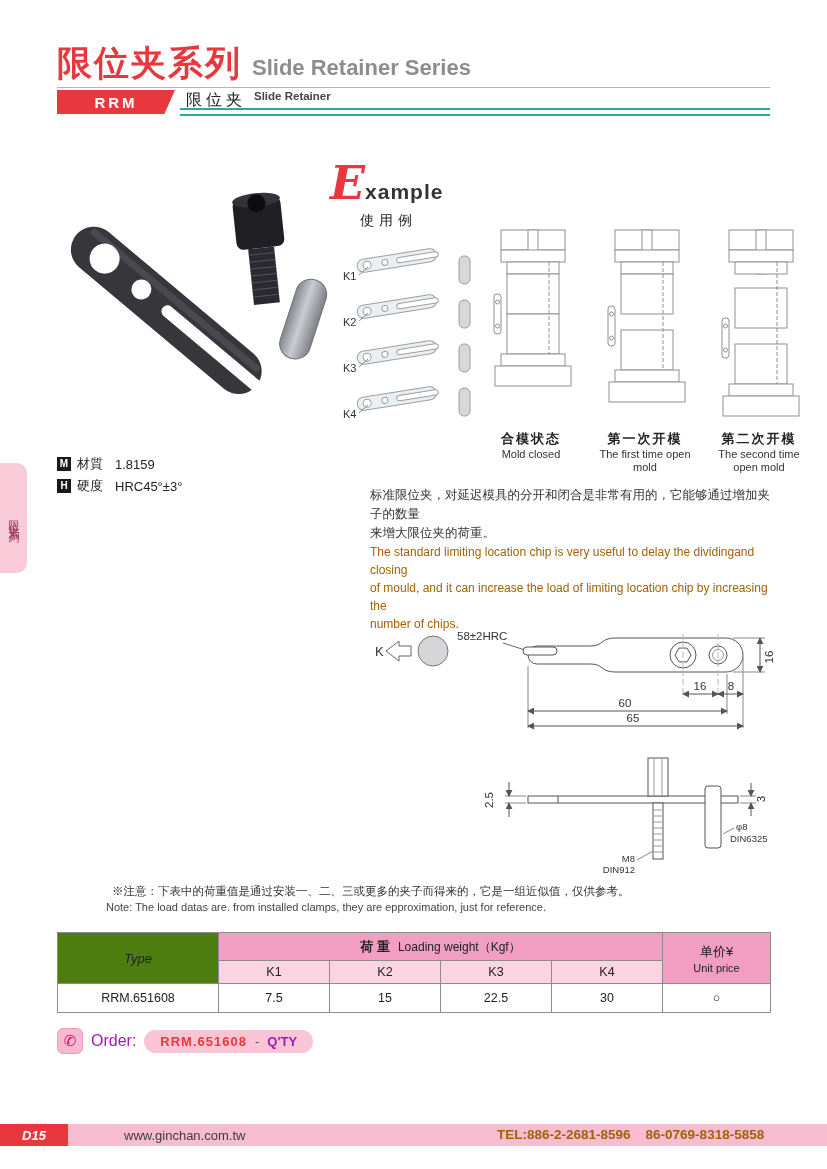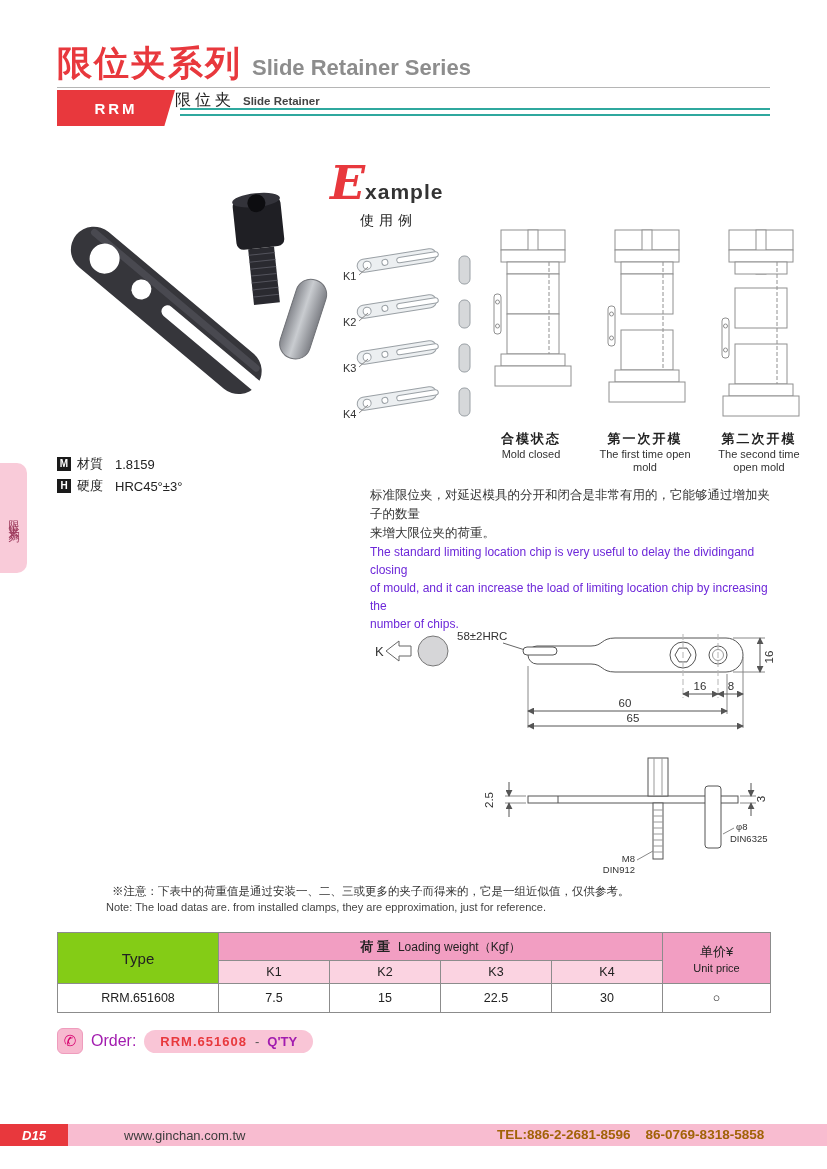--- a/index.html
+++ b/index.html
@@ -12,7 +12,7 @@
   .title-cn{font-size:35px;font-weight:bold;color:#e8383d;letter-spacing:2px;}
   .title-en{font-size:22px;font-weight:bold;color:#8d8d8d;margin-left:10px;}
   .title-rule{position:absolute;left:57px;top:87px;width:713px;height:1px;background:#b5b5b5;}
-  .series-badge{position:absolute;left:57px;top:90px;width:118px;height:36px;background:#e8383d;
+  .series-badge{position:absolute;left:57px;top:90px;width:118px;height:24px;background:#e8383d;
        color:#fff;font-weight:bold;font-size:15px;letter-spacing:3px;display:flex;align-items:center;
        justify-content:center;clip-path:polygon(0 0,100% 0,91% 100%,0 100%);}
   .series-name{position:absolute;left:175px;top:90px;display:flex;align-items:center;}

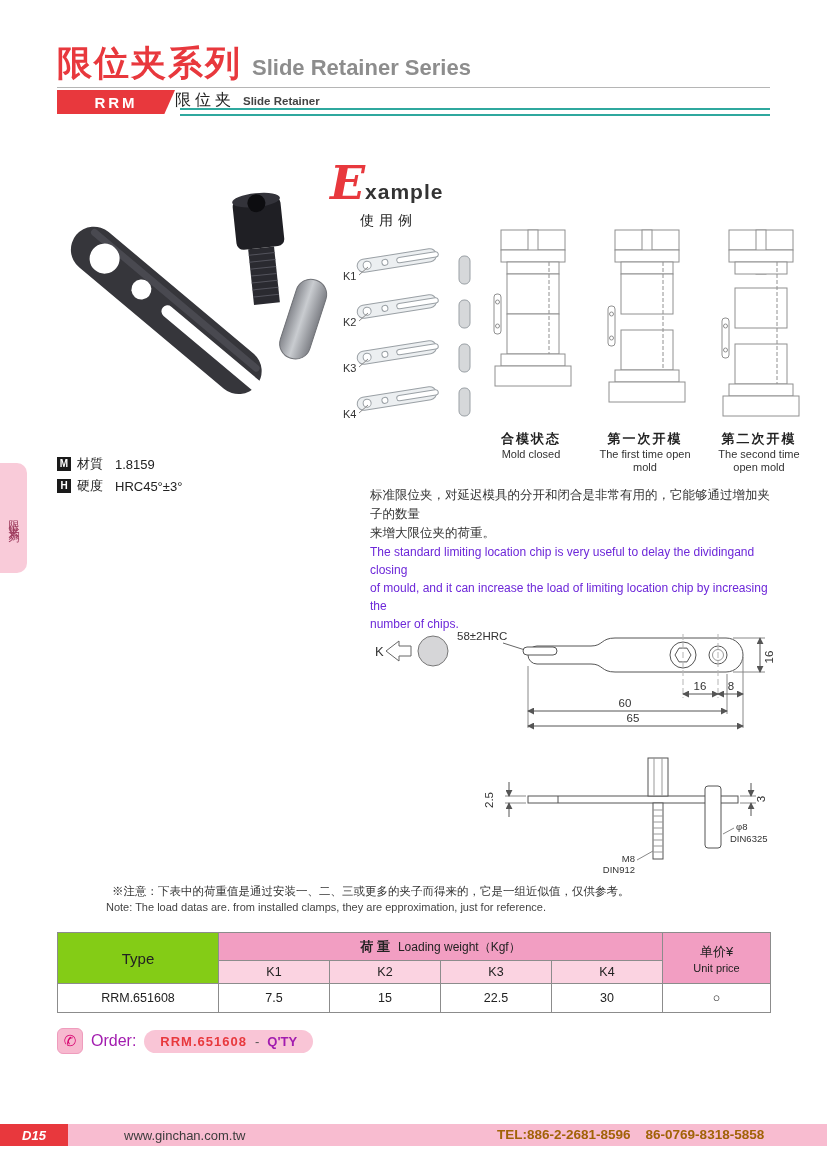--- a/index.html
+++ b/index.html
@@ -15,7 +15,7 @@
   .series-badge{position:absolute;left:57px;top:90px;width:118px;height:24px;background:#e8383d;
        color:#fff;font-weight:bold;font-size:15px;letter-spacing:3px;display:flex;align-items:center;
        justify-content:center;clip-path:polygon(0 0,100% 0,91% 100%,0 100%);}
-  .series-name{position:absolute;left:175px;top:90px;display:flex;align-items:center;}
+  .series-name{position:absolute;left:186px;top:90px;display:flex;align-items:flex-start;}
   .series-cn{font-size:16px;color:#222;letter-spacing:4px;}
   .series-en{font-size:11.5px;font-weight:bold;color:#444;margin-left:8px;}
   .teal-rule-1{position:absolute;left:180px;top:108px;width:590px;height:2px;background:#2fa89e;}

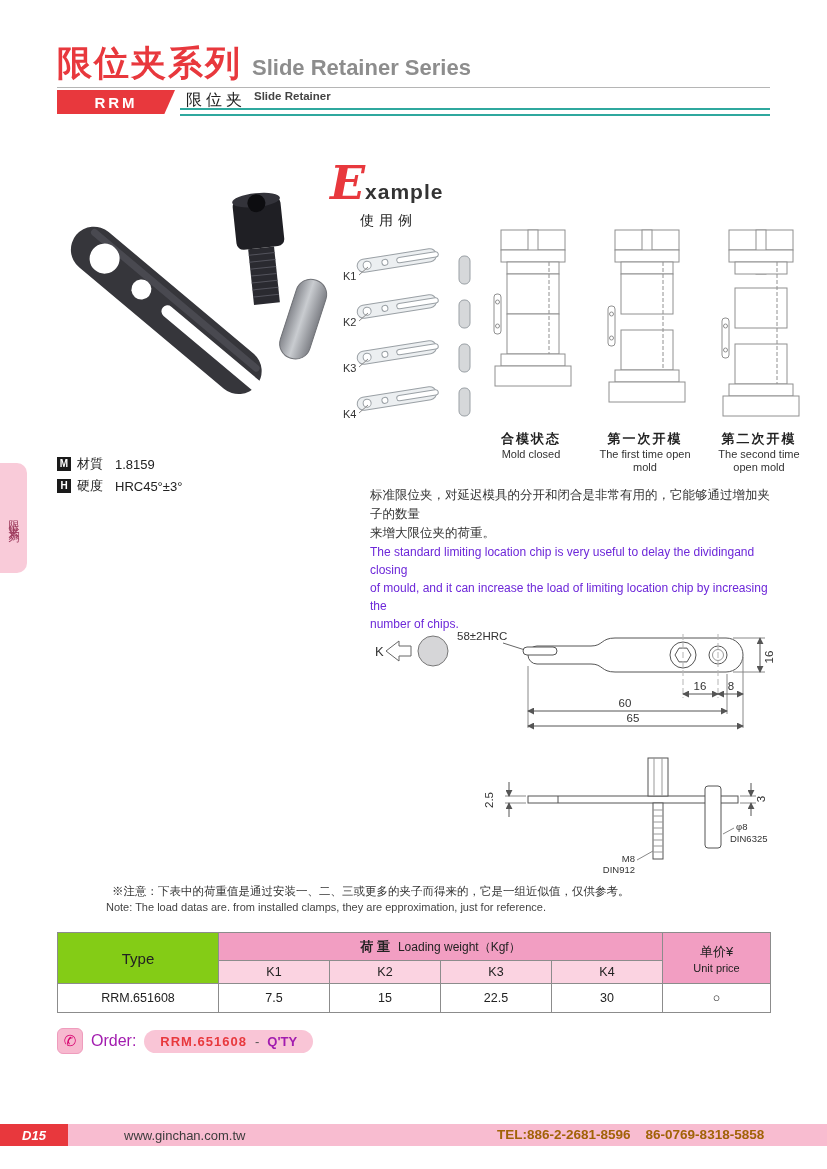--- a/index.html
+++ b/index.html
@@ -51,7 +51,7 @@
   
   .description{position:absolute;left:370px;top:486px;width:412px;}
   .desc-cn{font-size:12.5px;color:#333;line-height:19px;}
-  .desc-en{font-size:12px;color:#6d28d9;line-height:18px;}
+  .desc-en{font-size:12px;color:#a16207;line-height:18px;}
 
   
   .tech-svg{position:absolute;left:353px;top:600px;}

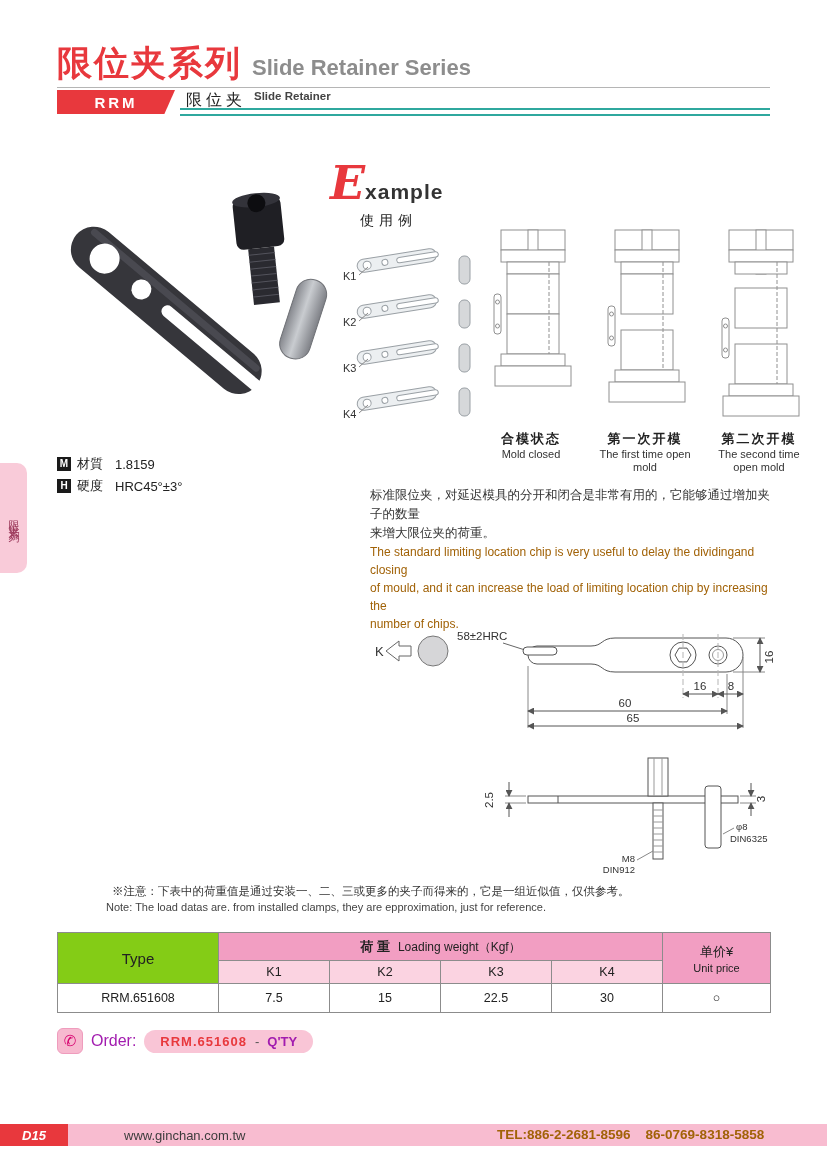--- a/index.html
+++ b/index.html
@@ -68,7 +68,7 @@
   .spec-table{position:absolute;left:57px;top:932px;width:713px;border-collapse:collapse;table-layout:fixed;}
   .spec-table th,.spec-table td{border:1px solid #8c8c8c;font-weight:normal;text-align:center;padding:0;}
   .spec-table tr.h1{height:28px;} .spec-table tr.h2{height:23px;} .spec-table tr.drow{height:29px;}
-  .c-type{background:#84cc16;font-size:15px;color:#222;}
+  .c-type{background:#4d7c0f;font-size:13px;color:#222;font-style:italic;}
   .c-load{background:#f29ec2;font-size:12px;color:#222;}
   .c-load .cjk{font-size:13px;font-weight:bold;margin-right:8px;margin-top:27px;}
   .c-price{background:#f29ec2;font-size:13px;color:#222;}

